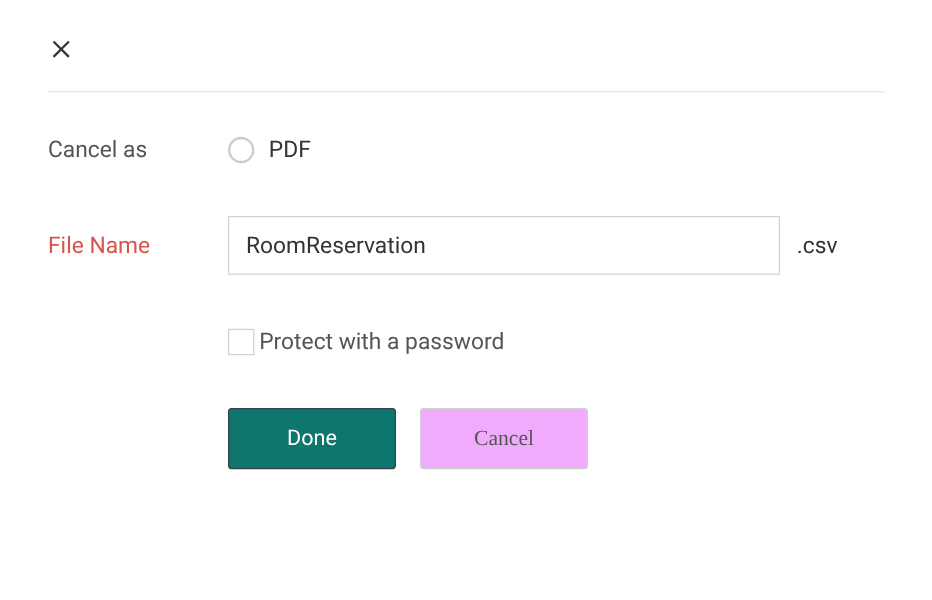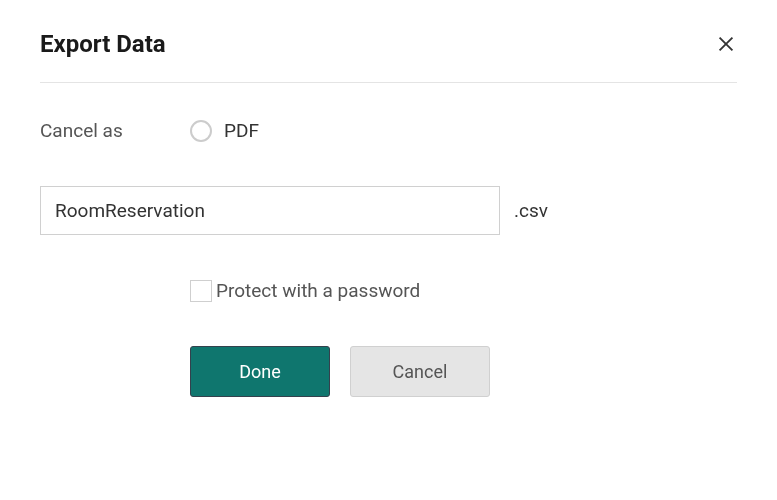--- a/index.html
+++ b/index.html
@@ -160,7 +160,6 @@
 <body>
 
 <div class="header">
-  <h1 class="title">Export Data</h1>
   <div class="close-btn">
     <svg viewBox="0 0 24 24" fill="none">
       <line x1="5" y1="5" x2="19" y2="19"></line>

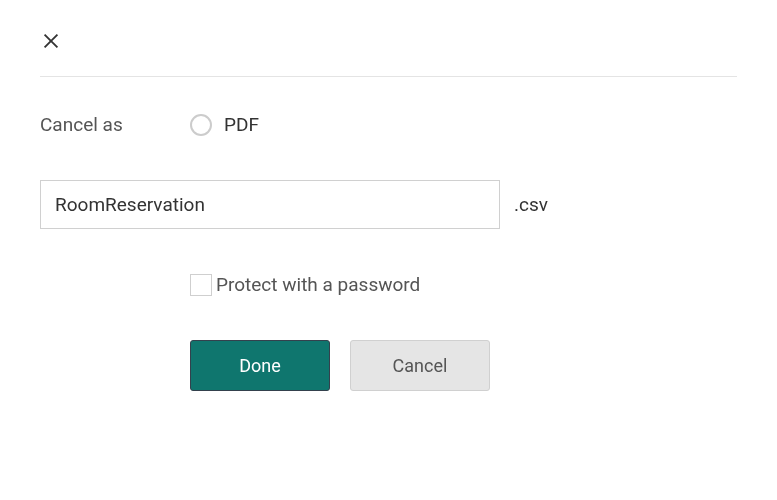--- a/index.html
+++ b/index.html
@@ -183,6 +183,9 @@
 </div>
 
 <div class="form-row">
+  <div class="label-col">
+    <span class="label-required">File Name</span>
+  </div>
   <div class="field-col">
     <input type="text" class="text-input" value="RoomReservation" style="">
     <span class="extension">.csv</span>

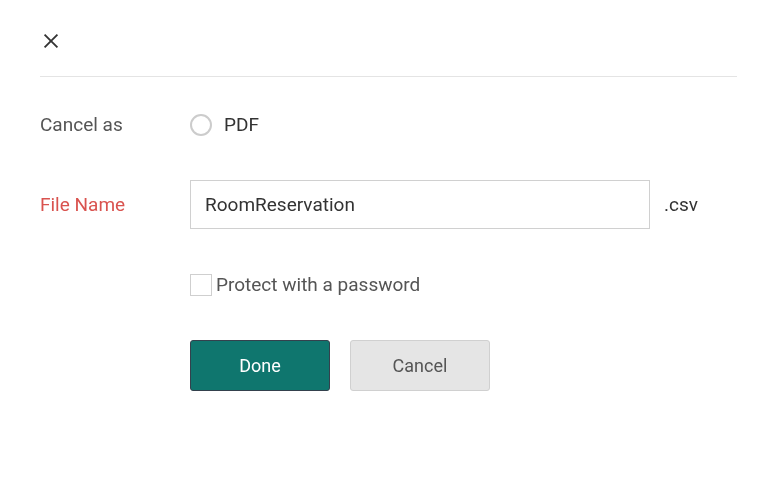--- a/index.html
+++ b/index.html
@@ -151,9 +151,10 @@
       border-color: #34414d;
     }
     .btn-secondary {
-      background: #e5e5e5;
+      background: #f0abfc;
       color: #555;
       border-color: #d0d0d0;
+      font-family: Liberation Serif, serif;
     }
   </style>
 </head>

